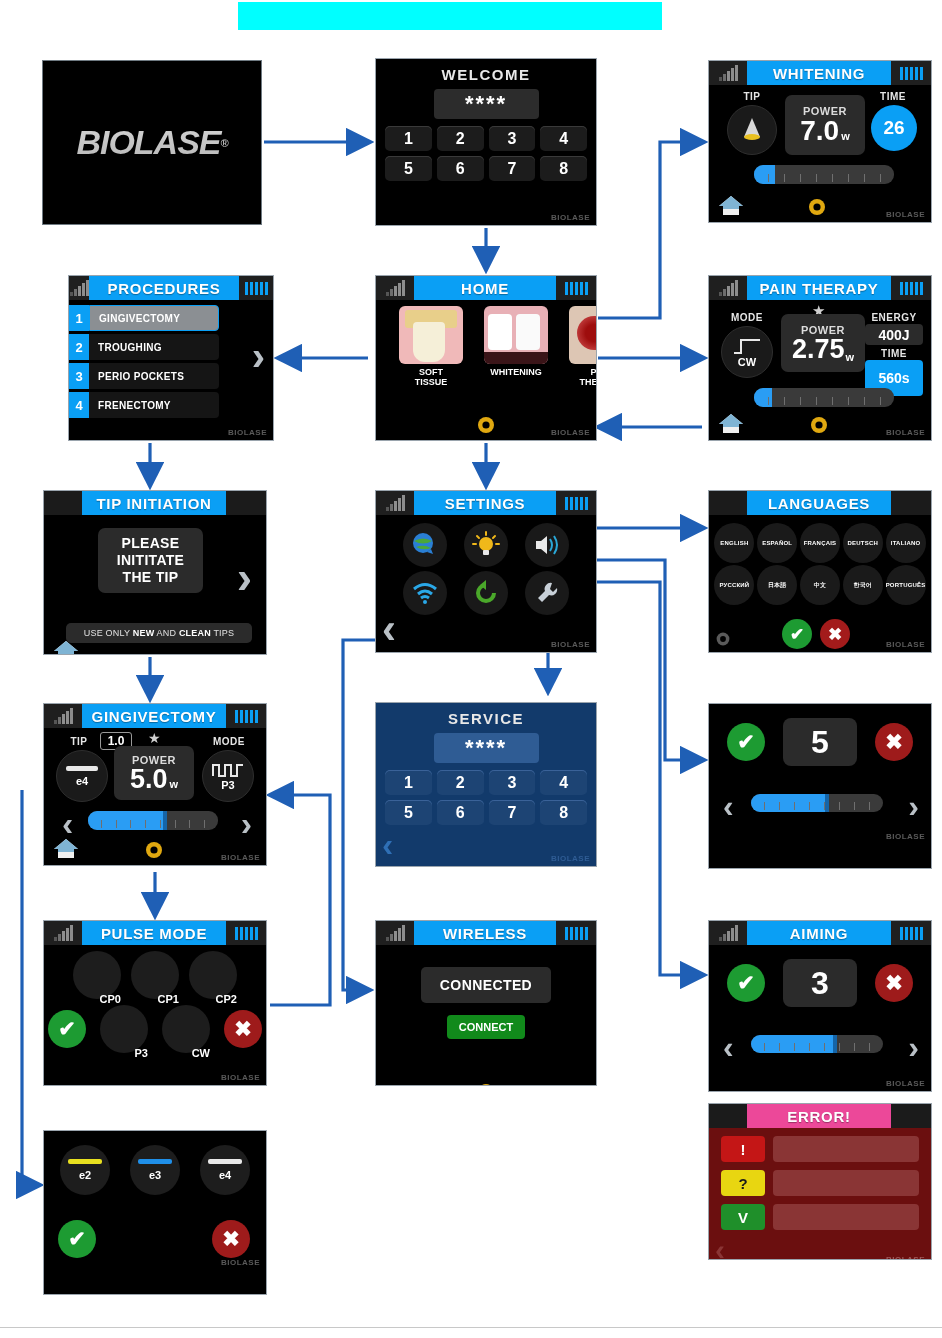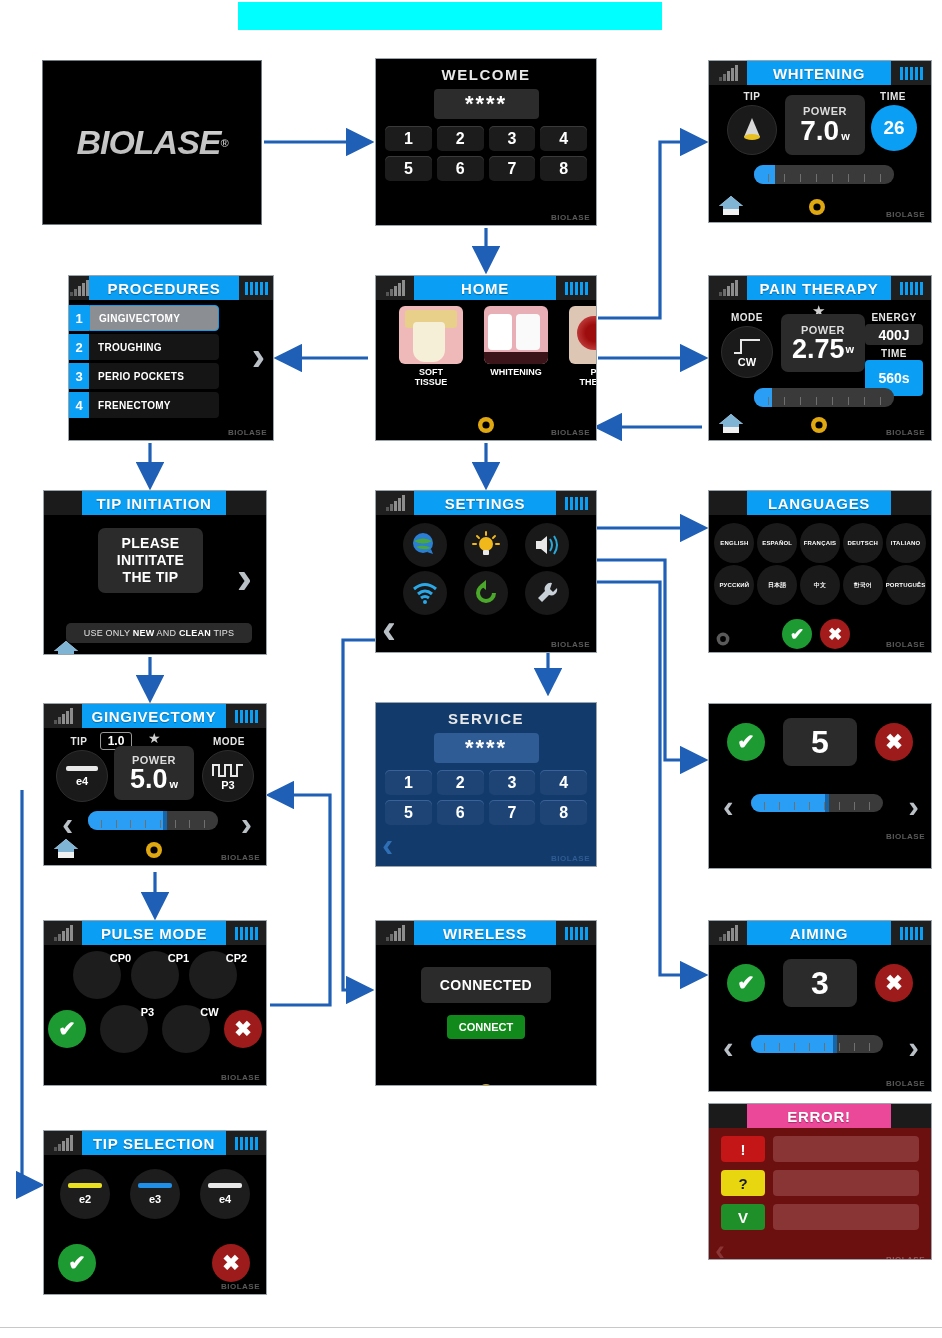--- a/index.html
+++ b/index.html
@@ -453,7 +453,7 @@
       </div>
       <div class="power-box" style="position:absolute;left:72px;top:14px;width:84px;height:58px">
         <div class="power-lbl">POWER</div>
-        <div style="display:flex;align-items:center;gap:1px">
+        <div style="display:flex;align-items:flex-end;gap:1px">
           <span class="power-val" style="font-size:27px">2.75</span>
           <span class="power-unit">w</span>
         </div>

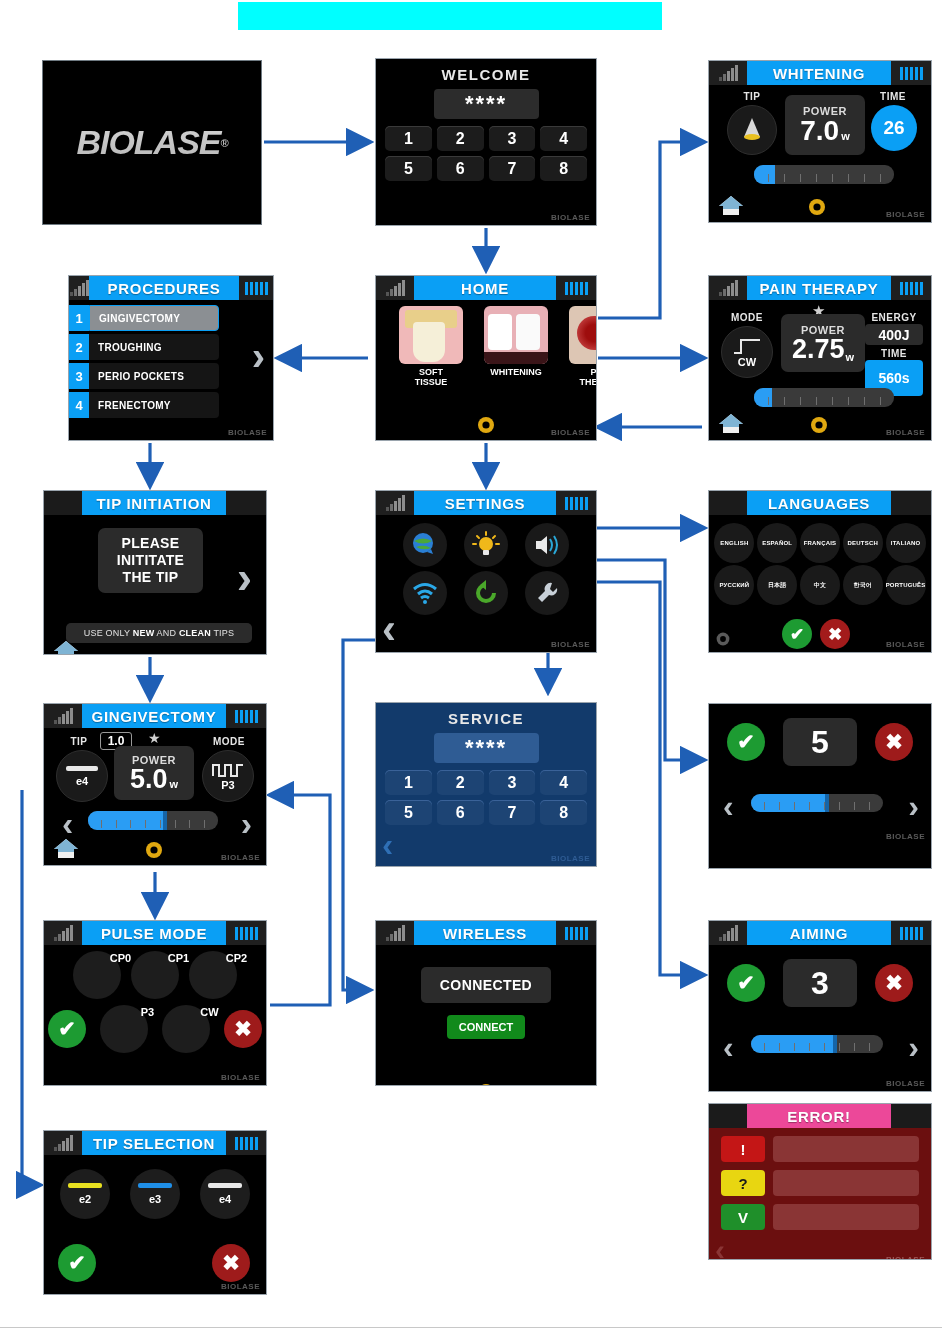--- a/index.html
+++ b/index.html
@@ -175,7 +175,7 @@
 
   
   #pulse { left:43px; top:920px; width:224px; height:166px; }
-  .pm-c { width:48px; height:48px; border-radius:50%; background:#1d1d1d; display:flex; flex-direction:row; align-items:flex-start; justify-content:center;gap:47px; }
+  .pm-c { width:48px; height:48px; border-radius:50%; background:#1d1d1d; display:flex; flex-direction:column; align-items:flex-end; justify-content:center;gap:47px; }
   .pm-lbl { color:#fff; font-size:11px; font-weight:bold; margin-top:1px; }
 
   

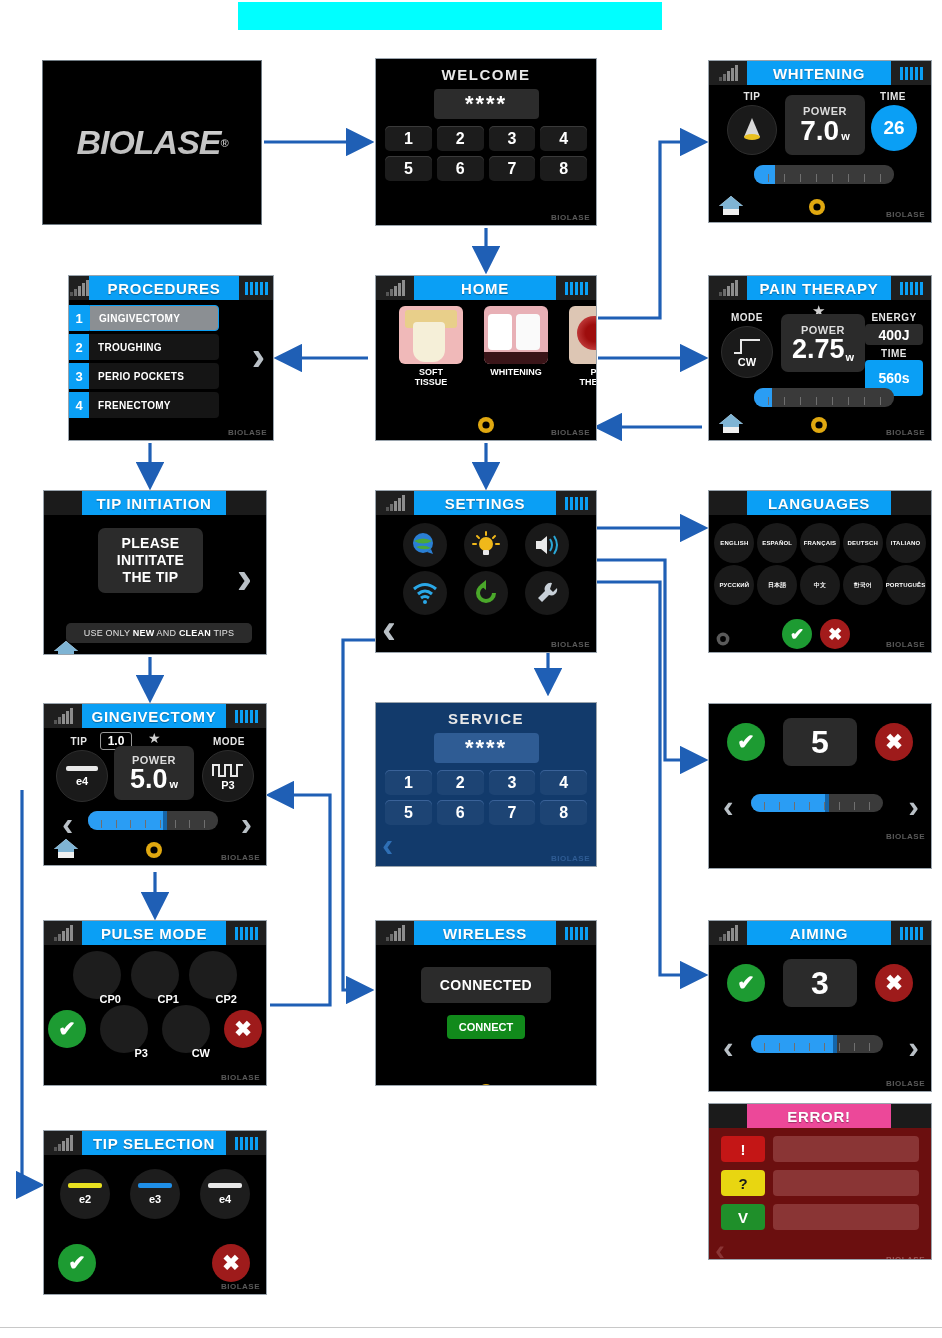--- a/index.html
+++ b/index.html
@@ -860,23 +860,6 @@
   </div>
 
   <div class="screen" id="tipsel">
-    <div class="titlebar">
-      <div class="tb-sig">
-          <i></i>
-          <i></i>
-          <i></i>
-          <i></i>
-          <i></i>
-        </div>
-      <div class="tb-title">TIP SELECTION</div>
-      <div class="tb-batt">
-          <i></i>
-          <i></i>
-          <i></i>
-          <i></i>
-          <i></i>
-        </div>
-    </div>
     <div class="body-area">
       <div style="display:flex;justify-content:center;gap:20px;padding-top:14px">
         <div class="ts-c">

